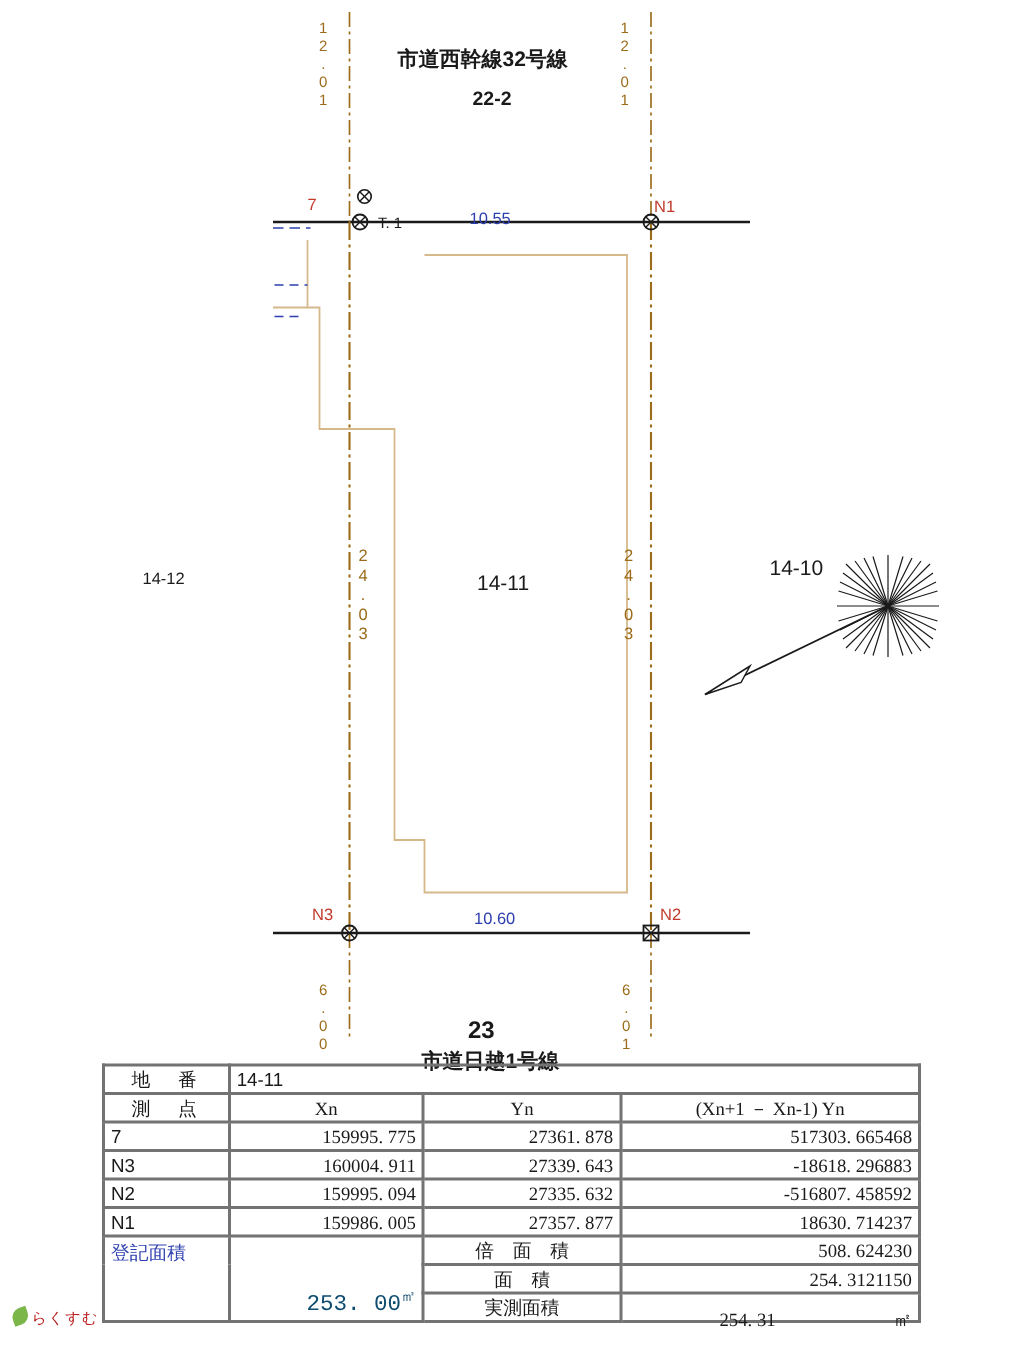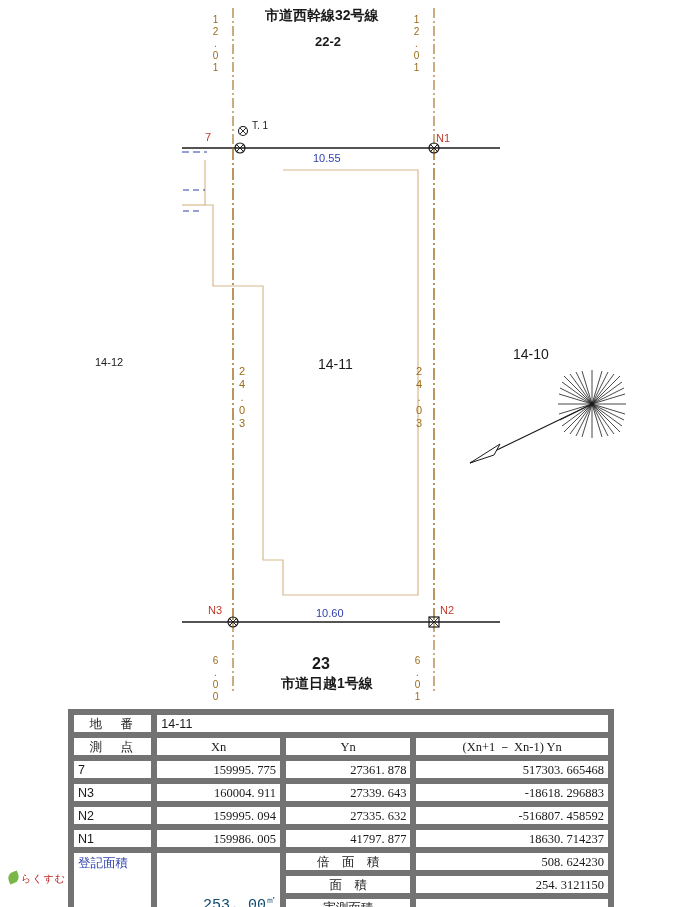--- a/index.html
+++ b/index.html
@@ -33,6 +33,7 @@
   }
   .t-black {
     color: #1a1a1a;
+    margin-top: 24px;
   }
   .t-brown {
     color: #9b6b19;

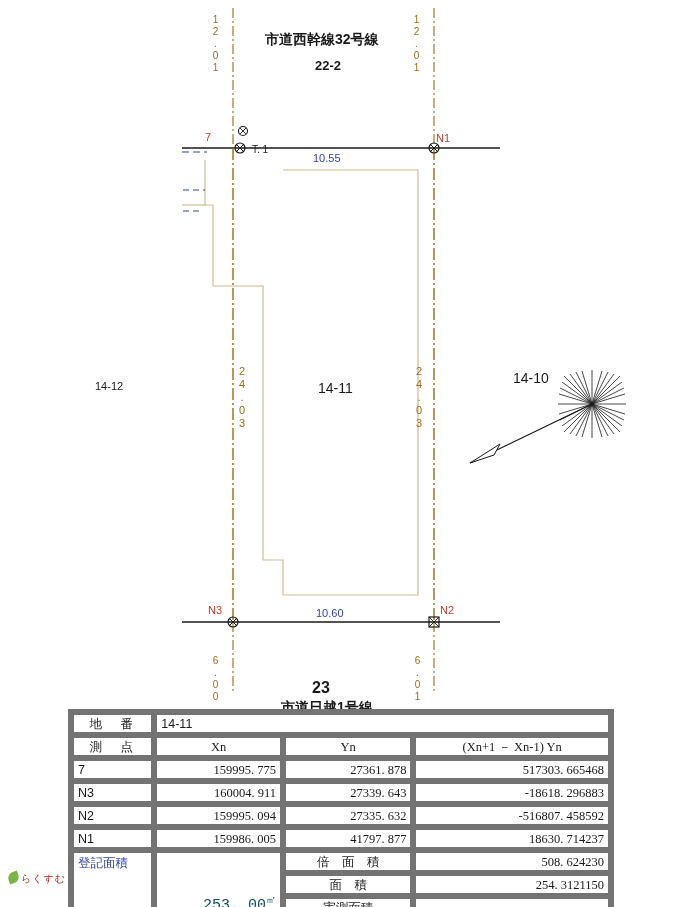--- a/index.html
+++ b/index.html
@@ -199,7 +199,7 @@
   <div class="txt t-black" style="left:252px; top:120px; font-size:10px;">T. 1</div>
   <div class="txt t-red" style="left:436px; top:132px; font-size:11px;">N1</div>
 
-  <div class="txt t-blue" style="left:313px; top:152px; font-size:11px;">10.55</div>
+  <div class="txt t-blue" style="left:313px; top:140px; font-size:11px;">10.55</div>
 
   <div class="txt t-brown vert" style="left:236px; top:365px; font-size:11px;">24.03</div>
   <div class="txt t-brown vert" style="left:413px; top:365px; font-size:11px;">24.03</div>

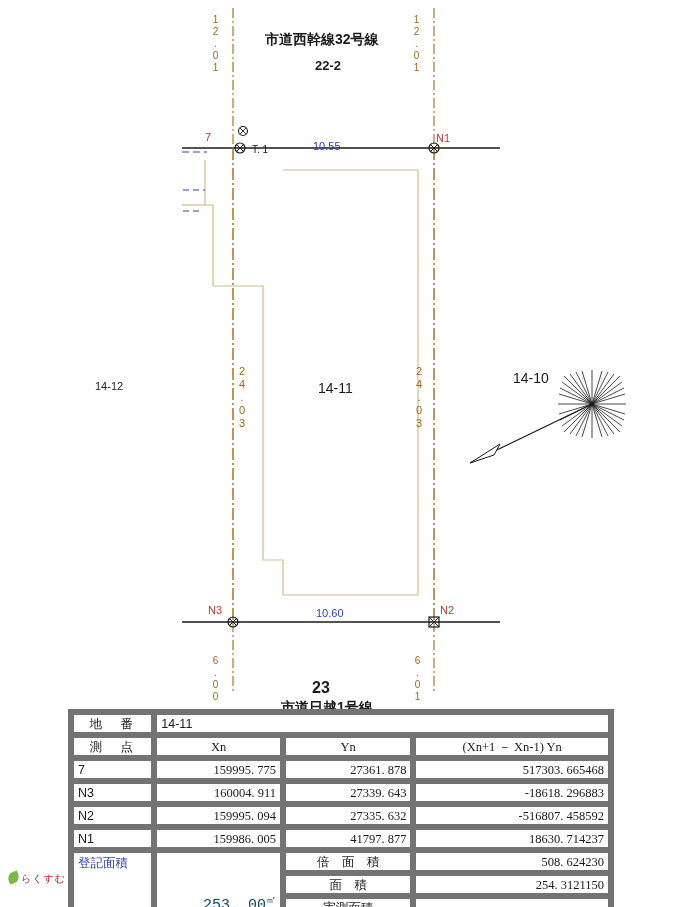--- a/index.html
+++ b/index.html
@@ -66,7 +66,7 @@
     color: #1a1a1a;
   }
   table.data td {
-    border: 6px solid #737373;
+    border: 2px solid #737373;
     height: 17px;
     padding: 0 4px;
     line-height: 16px;

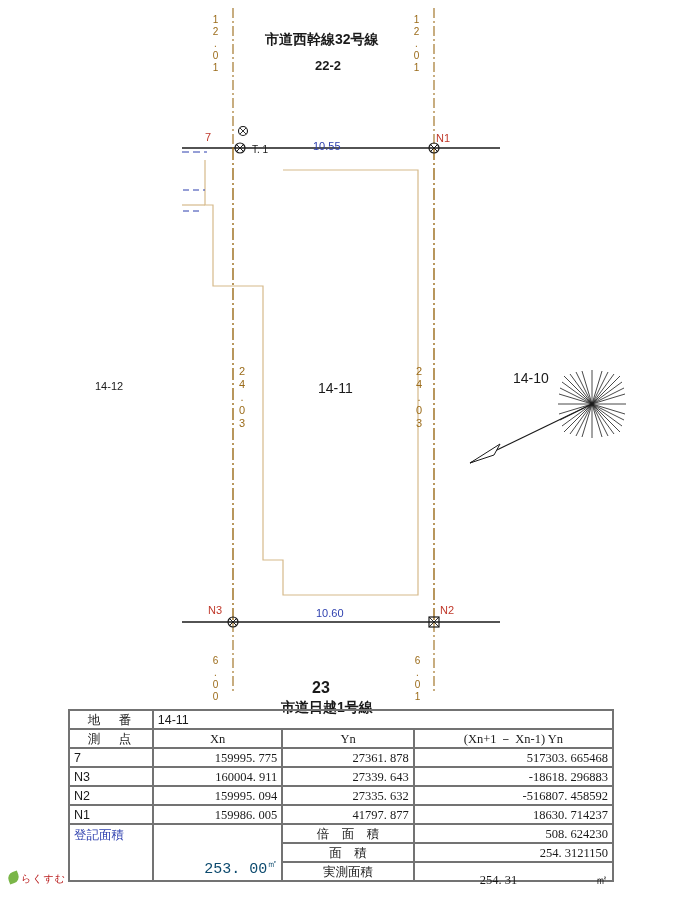--- a/index.html
+++ b/index.html
@@ -259,7 +259,7 @@
         <tr>
           <td class="c-left">N1</td>
           <td class="c-num">159986. 005</td>
-          <td class="c-num">41797. 877</td>
+          <td class="c-num">27357. 877</td>
           <td class="c-num">18630. 714237</td>
         </tr>
 

